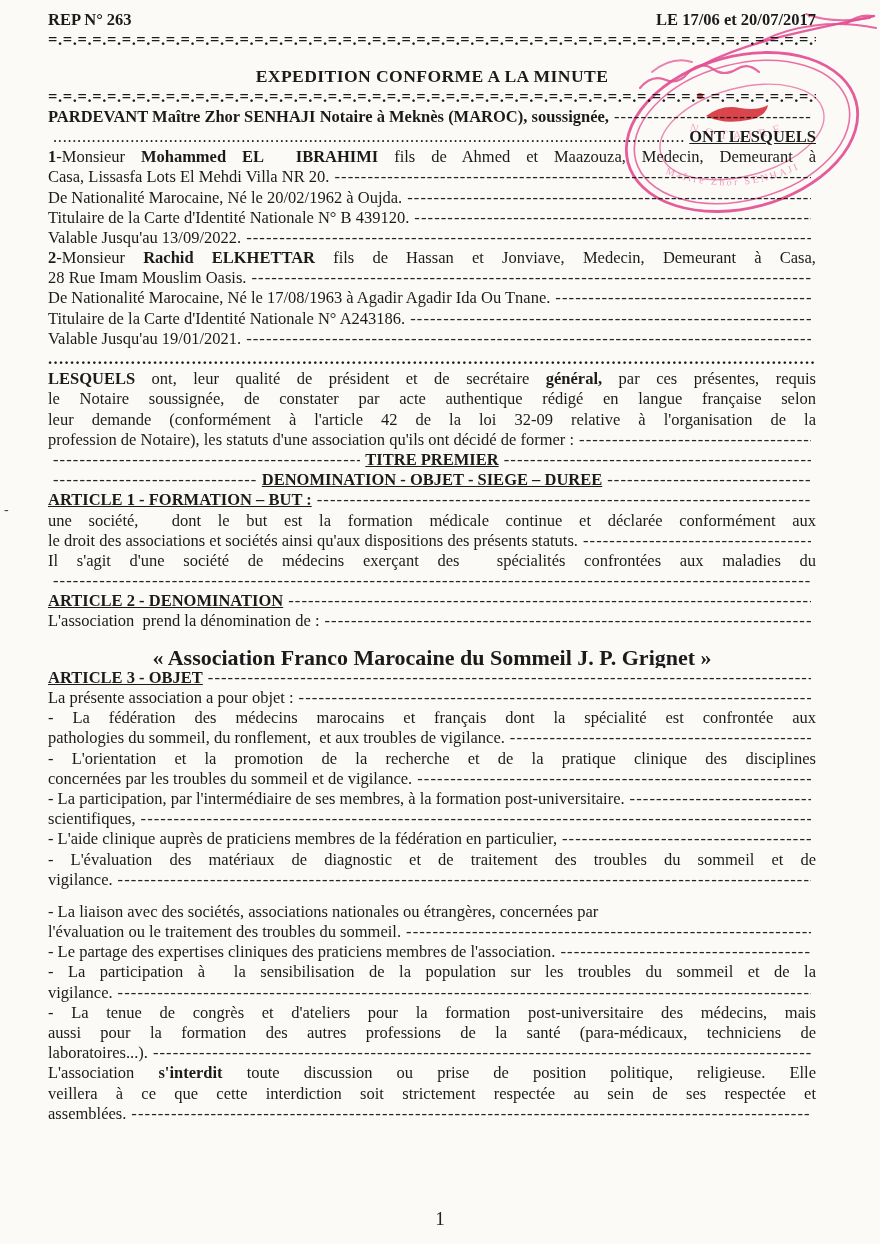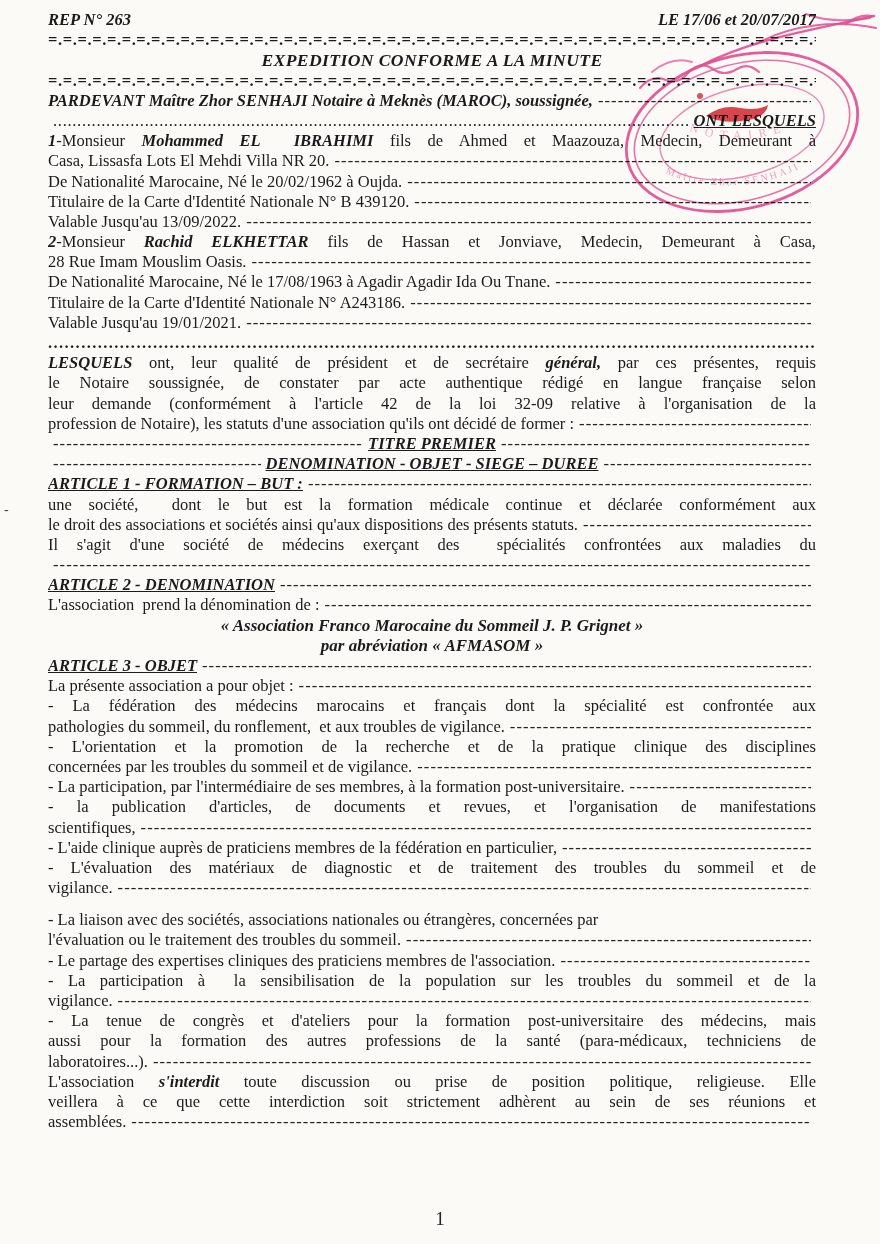--- a/index.html
+++ b/index.html
@@ -24,7 +24,7 @@
   .dots{font-weight:700; white-space:nowrap; letter-spacing:1.4px;}
   .fs{flex:1 1 0; overflow:hidden; white-space:nowrap; letter-spacing:1.1px; margin:0 5px; color:#242424;}
   .fd{letter-spacing:.7px;}
-  .b{font-weight:700;font-style:italic;}
+  .b{font-weight:700;}
   .u{text-decoration:underline;}
   .footer{position:absolute; left:0; width:880px; top:1208px; text-align:center; font-size:19px; color:#222;}
   .margin-mark{position:absolute; left:4px; top:502px; color:#444; font-size:14px;}

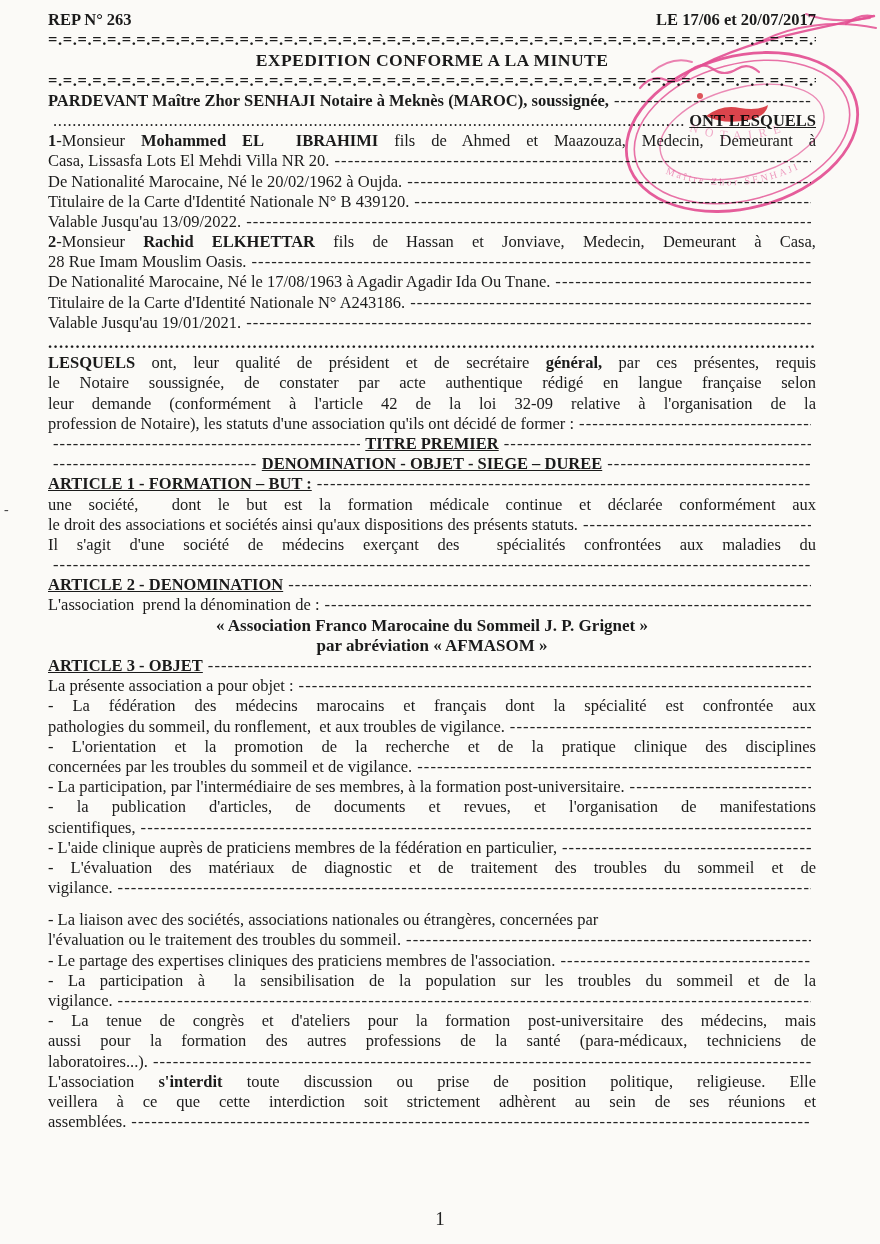--- a/index.html
+++ b/index.html
@@ -17,7 +17,7 @@
   .fill,.rfill,.cfill{display:flex; align-items:flex-start;}
   .just{text-align:justify; text-align-last:justify;}
   .plain{text-align:left;margin-top:12px;}
-  .center{text-align:center;}
+  .center{text-align:center;margin-top:16px;}
   .title{font-size:17.6px; letter-spacing:.4px;}
   .assoc{font-size:17px;}
   .sep{font-weight:700; white-space:nowrap; letter-spacing:.6px;}

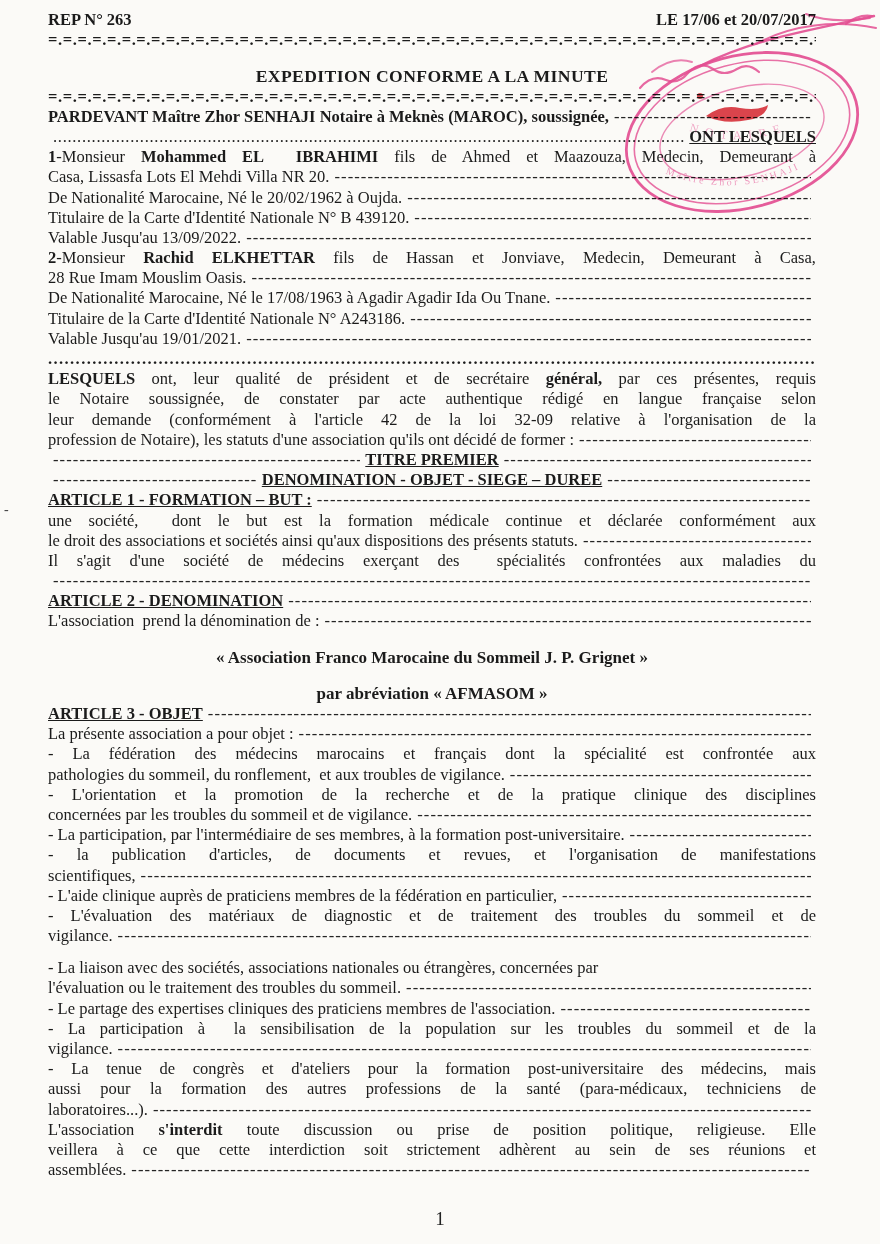--- a/index.html
+++ b/index.html
@@ -19,7 +19,7 @@
   .plain{text-align:left;margin-top:12px;}
   .center{text-align:center;margin-top:16px;}
   .title{font-size:17.6px; letter-spacing:.4px;}
-  .assoc{font-size:17px;}
+  .assoc{font-size:22px;}
   .sep{font-weight:700; white-space:nowrap; letter-spacing:.6px;}
   .dots{font-weight:700; white-space:nowrap; letter-spacing:1.4px;}
   .fs{flex:1 1 0; overflow:hidden; white-space:nowrap; letter-spacing:1.1px; margin:0 5px; color:#242424;}

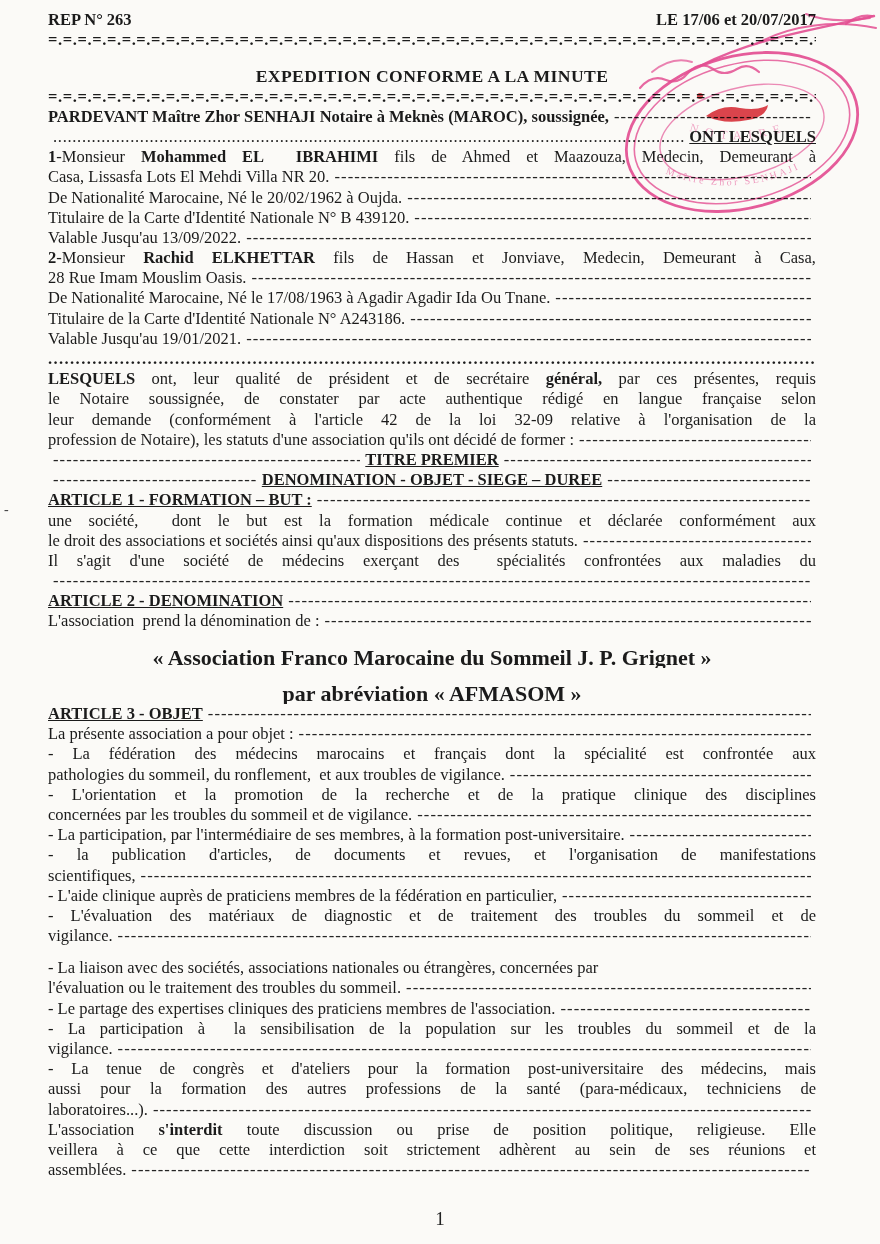--- a/index.html
+++ b/index.html
@@ -127,7 +127,6 @@
         <span class="fs">------------------------------------------------------------------------------------------------------------------------------------------------------------------------------------</span>
       </div>
       <div class="ln center assoc"><span class="b ">« Association Franco Marocaine du Sommeil J. P. Grignet »</span></div>
-      <div class="ln center assoc"><span class="b ">par abréviation « AFMASOM »</span></div>
       <div class="ln fill">
         <span class="b u">ARTICLE 3 - OBJET</span>
         <span class="fs">------------------------------------------------------------------------------------------------------------------------------------------------------------------------------------</span>

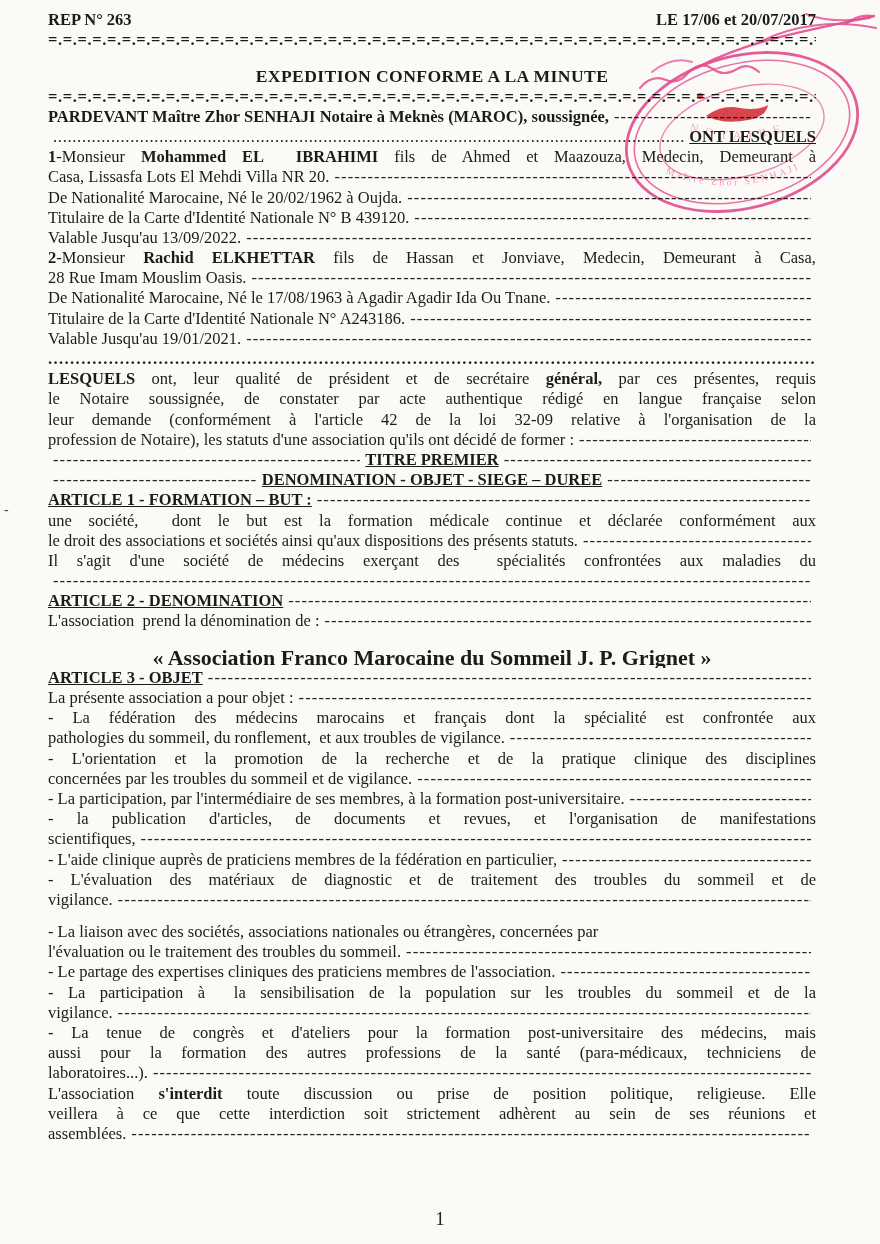--- a/index.html
+++ b/index.html
@@ -149,7 +149,6 @@
         <span class="">- La participation, par l'intermédiaire de ses membres, à la formation post-universitaire.</span>
         <span class="fs">------------------------------------------------------------------------------------------------------------------------------------------------------------------------------------</span>
       </div>
-      <div class="ln just"><span class="">- la publication d'articles, de documents et revues, et l'organisation de manifestations</span></div>
       <div class="ln fill">
         <span class="">scientifiques,</span>
         <span class="fs">------------------------------------------------------------------------------------------------------------------------------------------------------------------------------------</span>

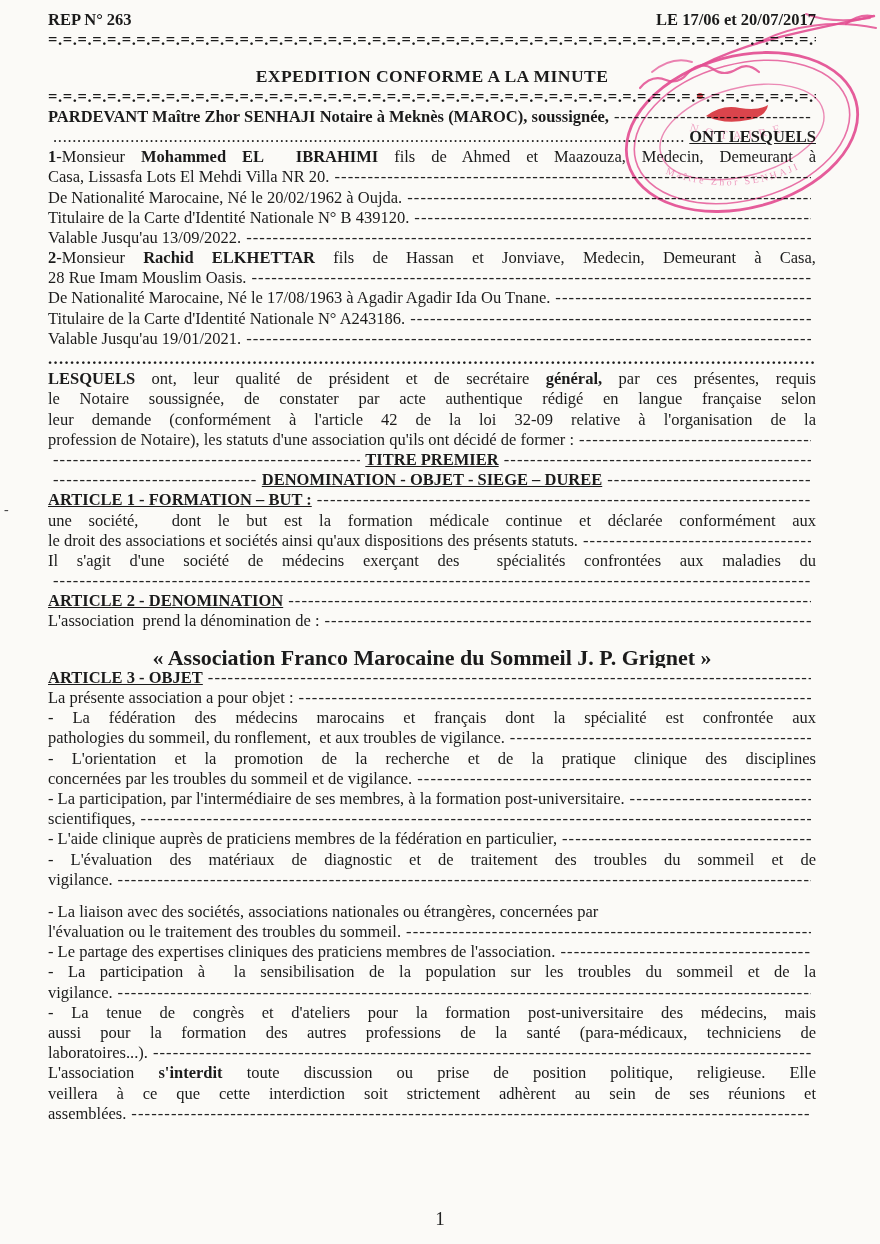--- a/index.html
+++ b/index.html
@@ -183,7 +183,7 @@
         <span class="fs">------------------------------------------------------------------------------------------------------------------------------------------------------------------------------------</span>
       </div>
       <div class="ln just"><span class="">L'association </span><span class="b ">s'interdit</span><span class=""> toute discussion ou prise de position politique, religieuse. Elle</span></div>
-      <div class="ln just"><span class="">veillera à ce que cette interdiction soit strictement adhèrent au sein de ses réunions et</span></div>
+      <div class="ln just"><span class="">veillera à ce que cette interdiction soit strictement respectée au sein de ses respectée et</span></div>
       <div class="ln fill">
         <span class="">assemblées.</span>
         <span class="fs">------------------------------------------------------------------------------------------------------------------------------------------------------------------------------------</span>

